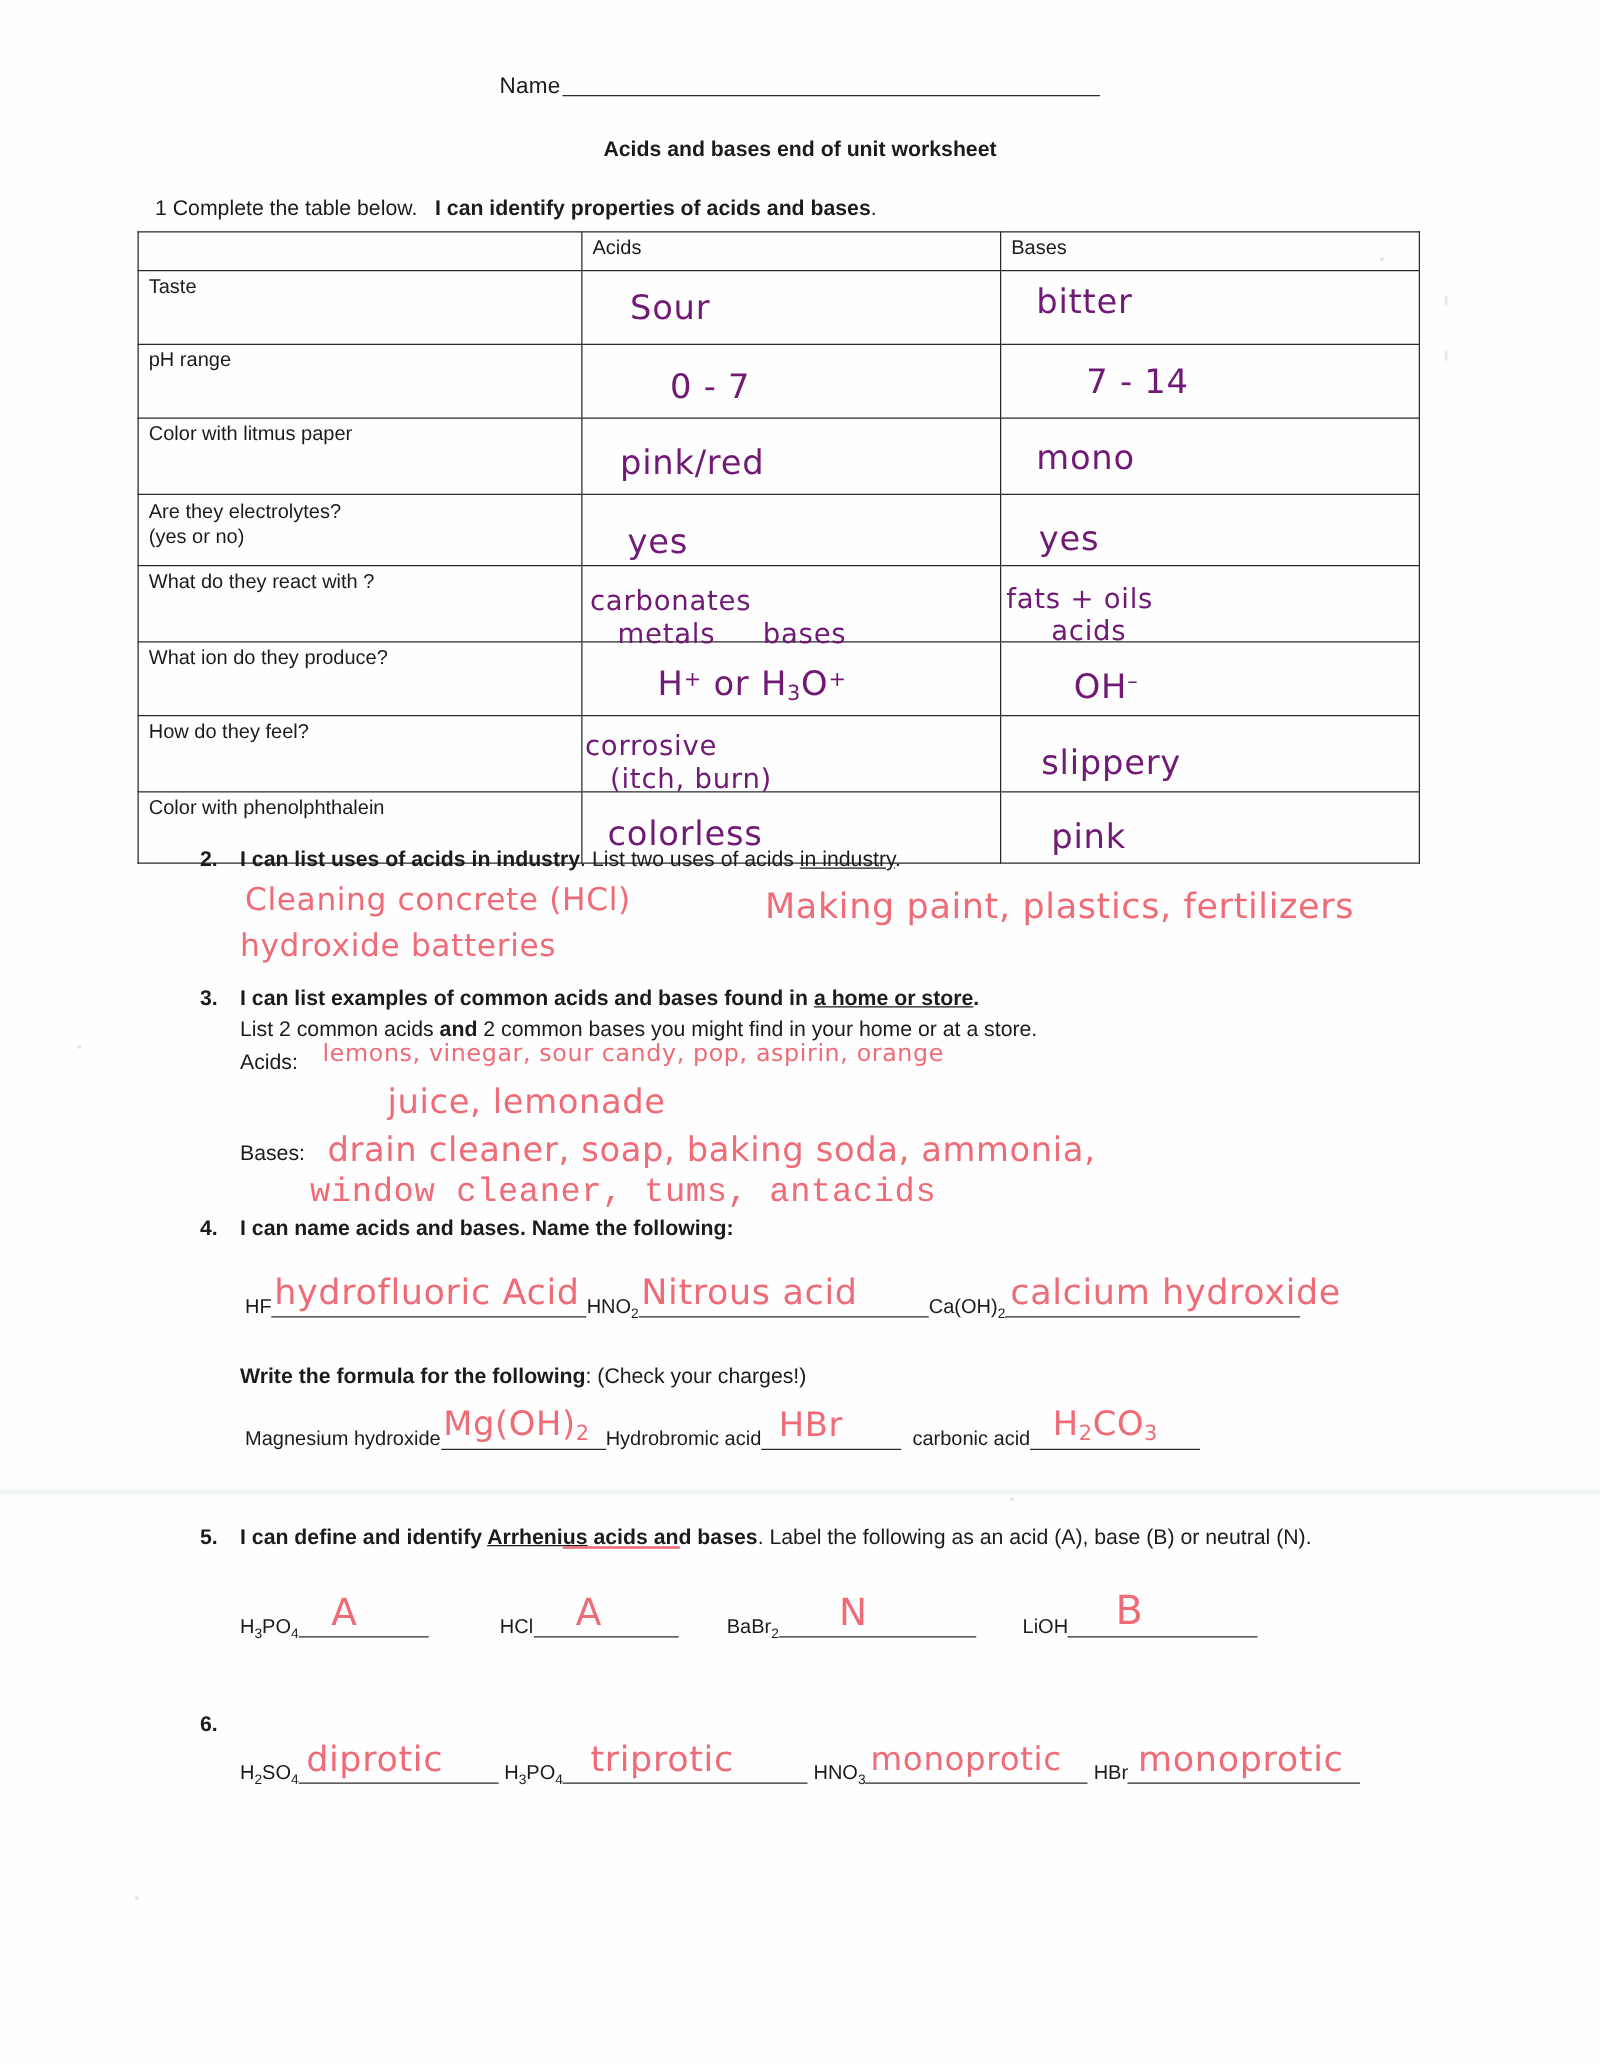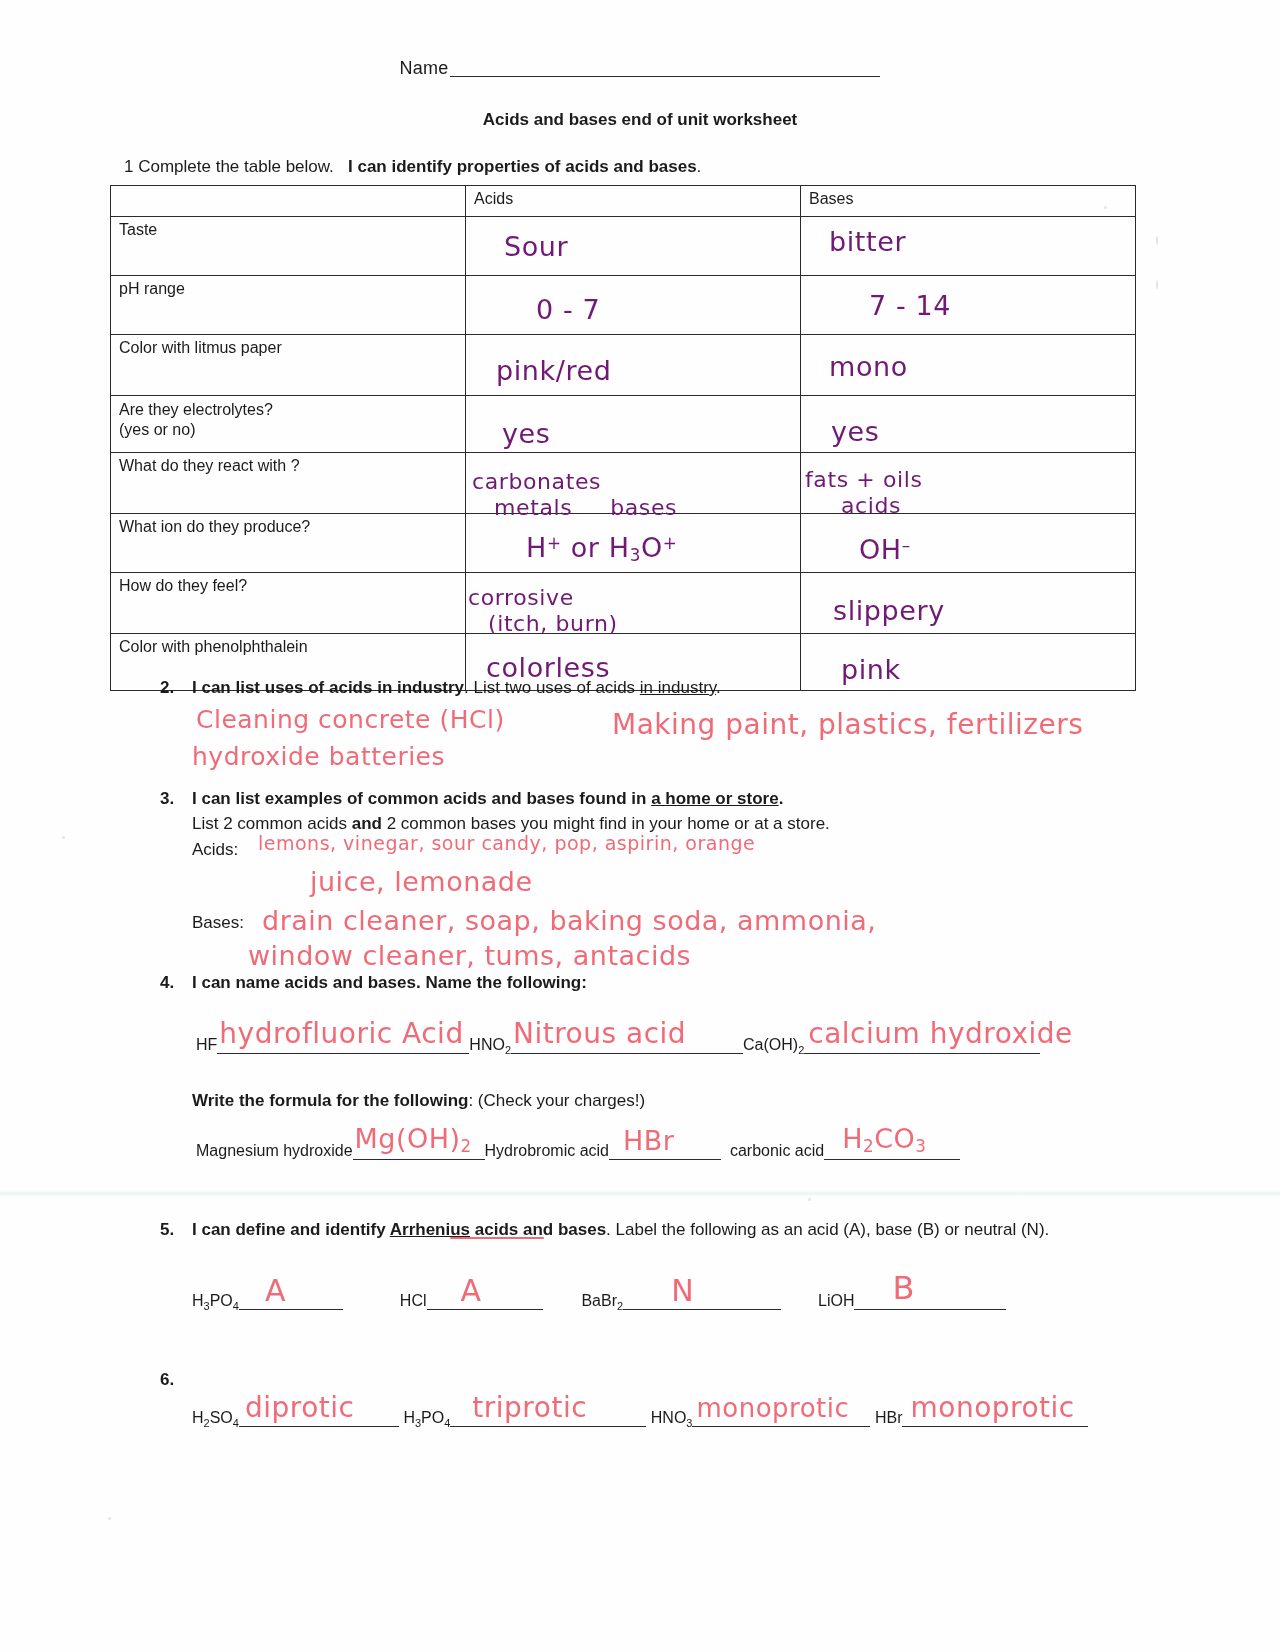--- a/index.html
+++ b/index.html
@@ -292,7 +292,7 @@
 
   <div style="position:absolute; top:913px; left:192px; font-size:17px;">Bases:</div>
   <div class="hw-free" style="top:905px; left:262px; font-size:27px;">drain cleaner, soap, baking soda, ammonia,</div>
-  <div class="hw-free" style="top:940px; left:248px; font-size:27px;">window cleaner, tums, antacids</div>
+  <div class="hw-free" style="top:940px; left:248px; font-size:27px;font-family:Liberation Mono, monospace;">window cleaner, tums, antacids</div>
 
   <div class="qnum" style="top:973px; left:192px; width:900px;">
     <span class="n">4.</span>

